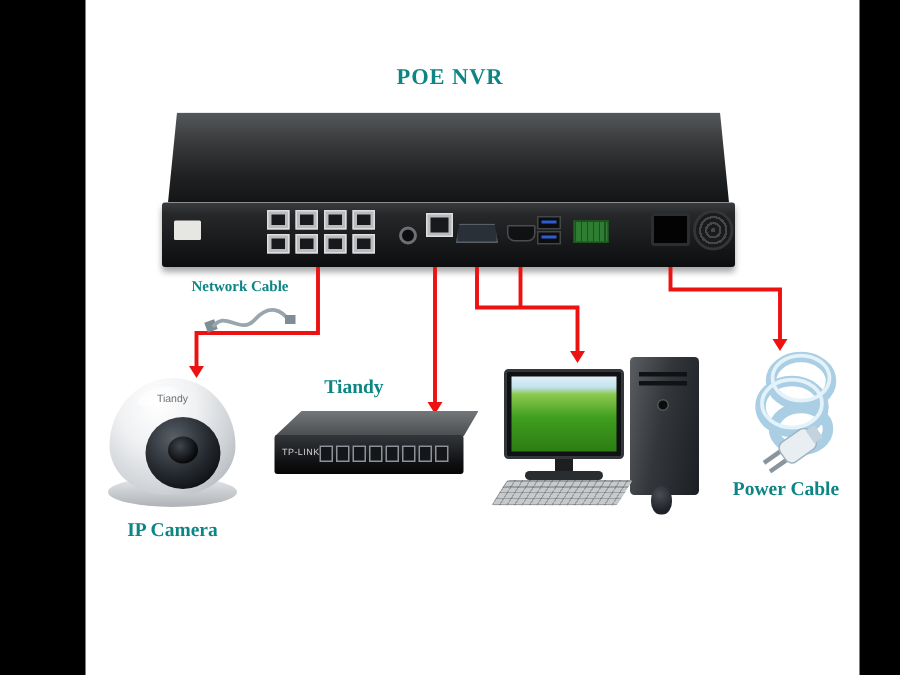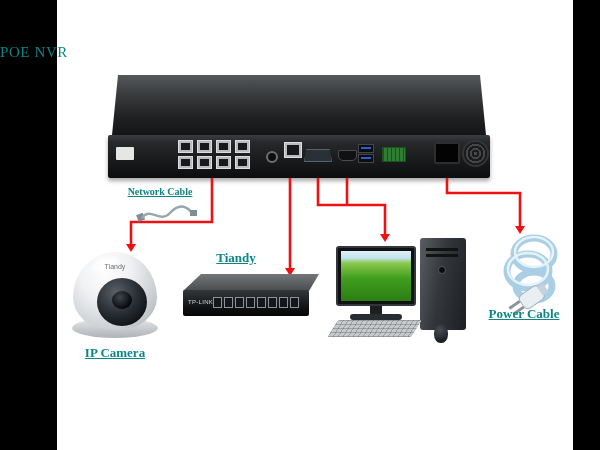--- a/index.html
+++ b/index.html
@@ -12,8 +12,8 @@
   .bar-right{left:573px;width:27px;}
 
   
-  .title{position:absolute;left:0;top:44px;width:600px;text-align:left;
-         font-weight:normal;font-size:15px;letter-spacing:.6px;color:var(--label-teal,#0e8585);}
+  .title{position:absolute;left:0;top:44px;width:600px;text-align:center;
+         font-weight:bold;font-size:15px;letter-spacing:.6px;color:var(--label-teal,#0e8585);}
   .dlabel{position:absolute;text-align:center;font-weight:bold;font-size:13px;
           color:var(--label-teal,#0e8585);text-decoration:underline;}
   .label-netcable{left:114px;top:186px;width:92px;font-size:10px;font-weight:bold;}

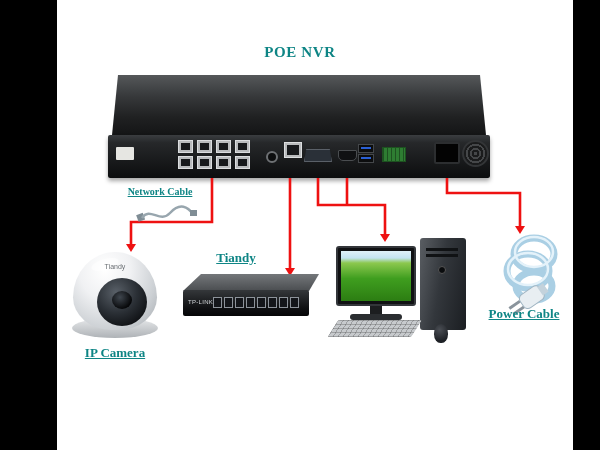--- a/index.html
+++ b/index.html
@@ -15,7 +15,7 @@
   .title{position:absolute;left:0;top:44px;width:600px;text-align:center;
          font-weight:bold;font-size:15px;letter-spacing:.6px;color:var(--label-teal,#0e8585);}
   .dlabel{position:absolute;text-align:center;font-weight:bold;font-size:13px;
-          color:var(--label-teal,#0e8585);text-decoration:underline;}
+          color:var(--label-teal,#0e8585);}
   .label-netcable{left:114px;top:186px;width:92px;font-size:10px;font-weight:bold;}
   .label-router{left:186px;top:250px;width:100px;}
   .label-ipcamera{left:53px;top:345px;width:124px;}

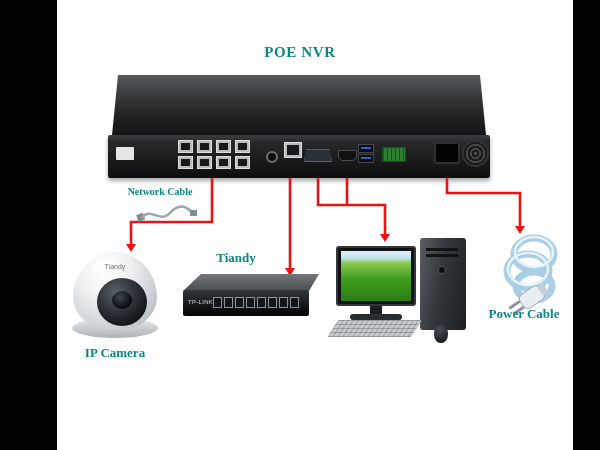--- a/index.html
+++ b/index.html
@@ -20,7 +20,7 @@
   .label-router{left:186px;top:250px;width:100px;}
   .label-ipcamera{left:53px;top:345px;width:124px;}
   .label-monitor{left:324px;top:345px;width:148px;line-height:17px;}
-  .label-power{left:478px;top:306px;width:92px;}
+  .label-power{left:478px;top:318px;width:92px;}
 
   
   .nvr{position:absolute;left:108px;top:75px;width:382px;height:103px;}

